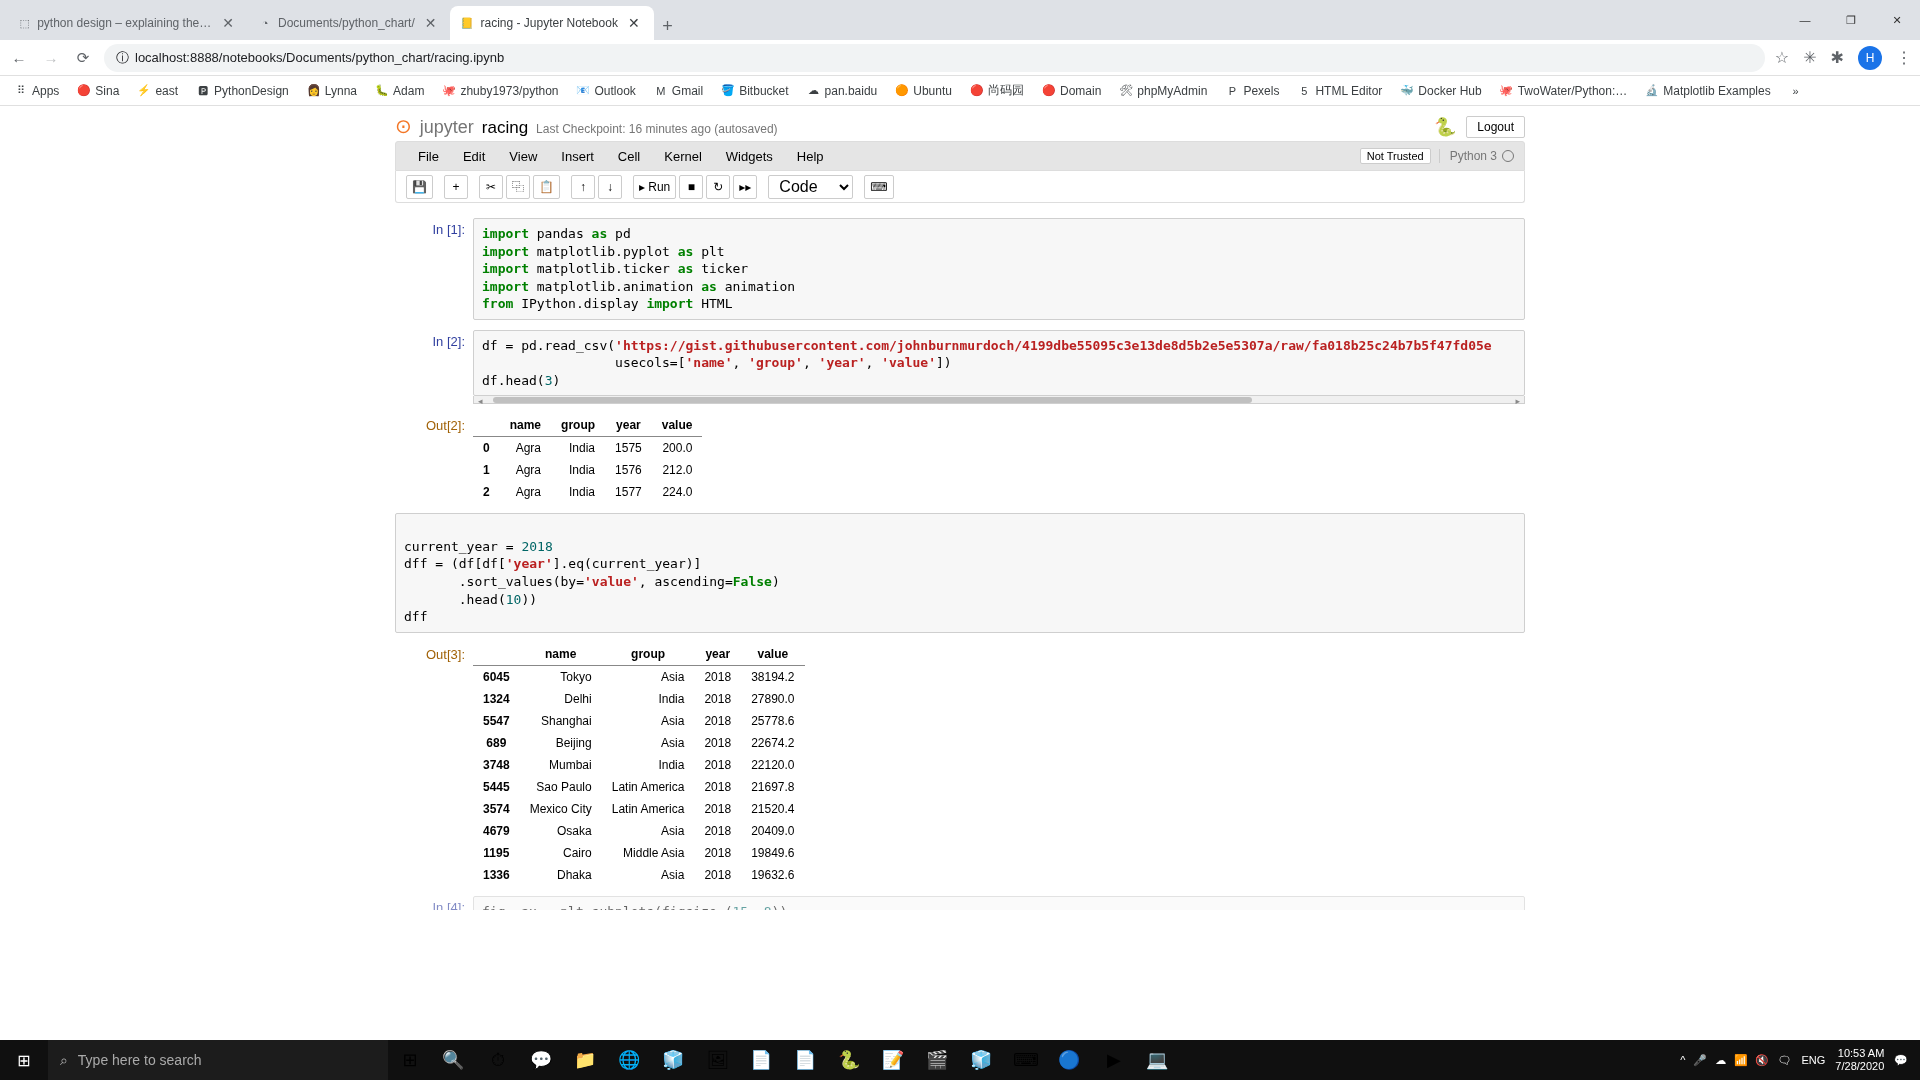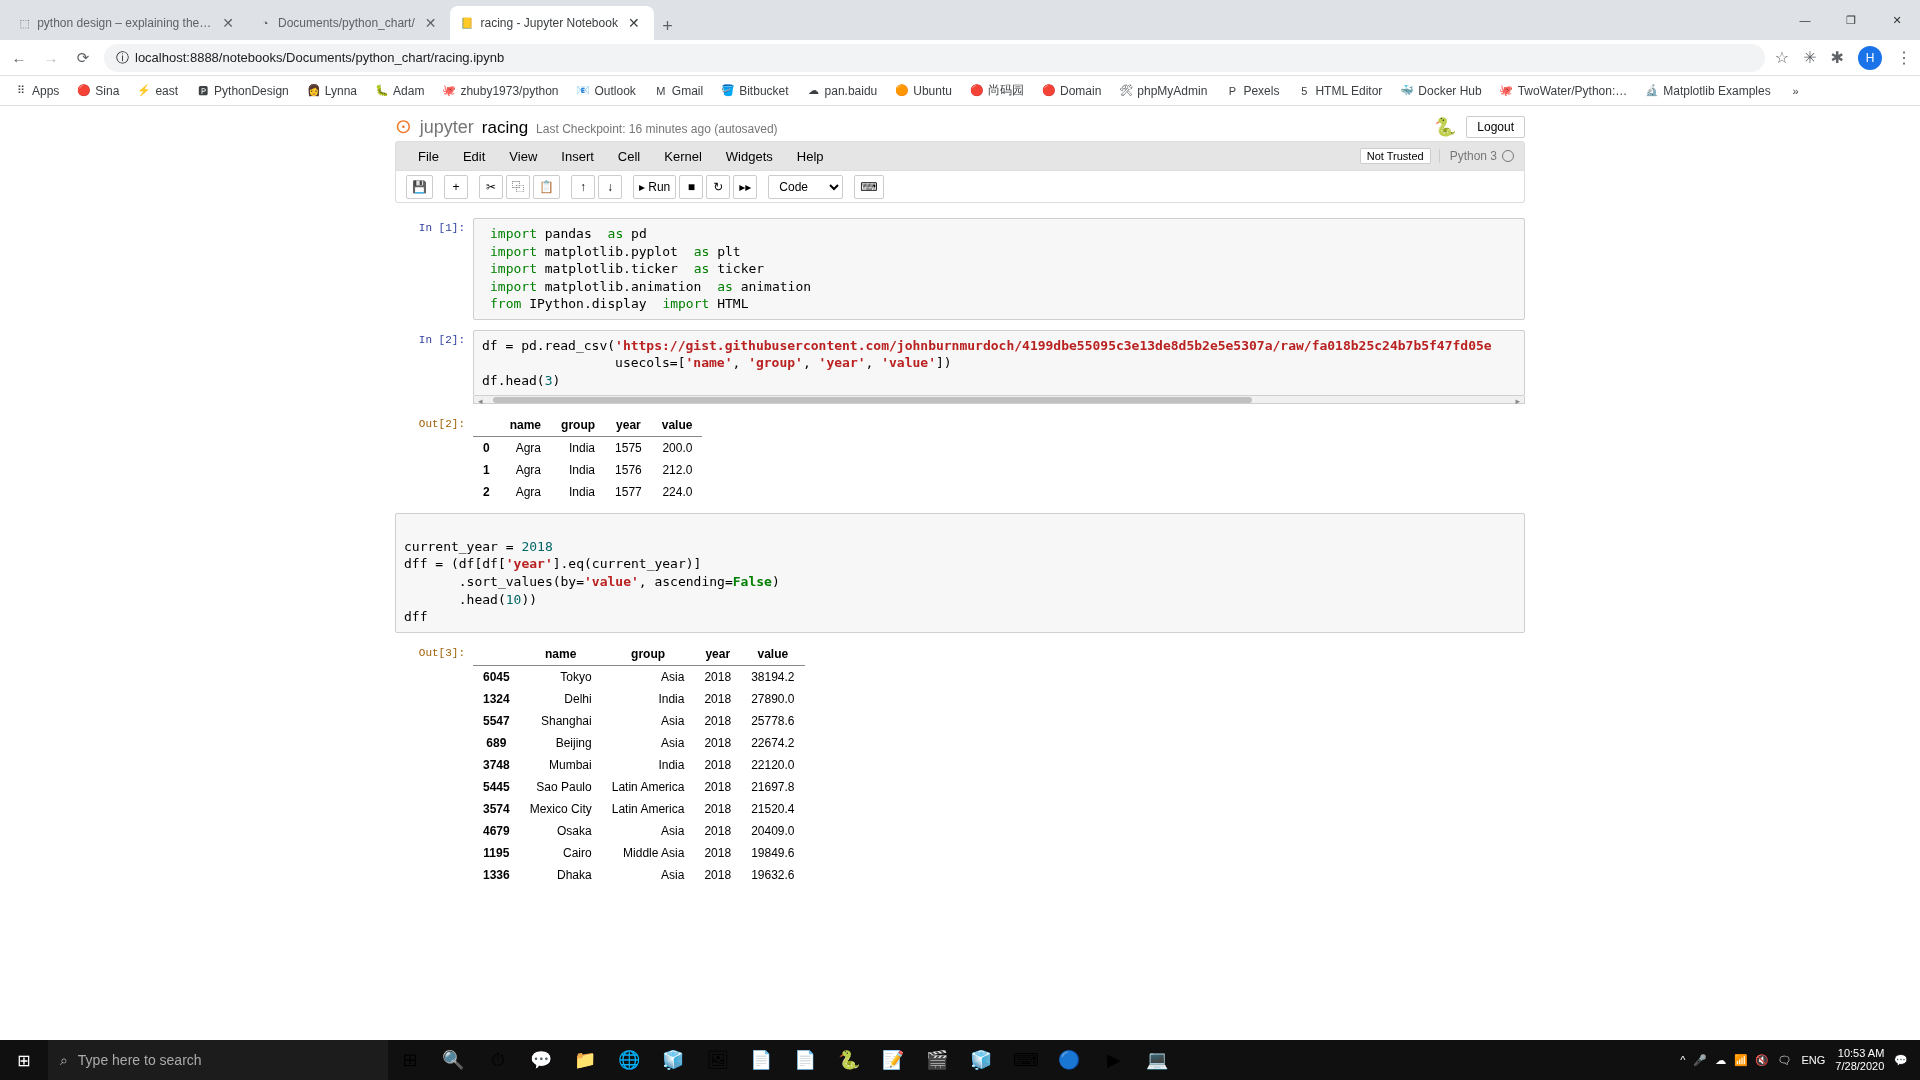--- a/index.html
+++ b/index.html
@@ -36,7 +36,7 @@
 .jupyter-toolbar { display: flex; height: 32px; align-items: center; padding: 2px 10px; margin: 0 10px; border: 1px solid #ddd; border-top: none; gap: 3px; border-radius: 0 0 3px 3px; }
 .tool-btn { height: 24px; min-width: 24px; border: 1px solid #ccc; background: #fff; display: flex; align-items: center; justify-content: center; font-size: 12px; border-radius: 2px; padding: 0 5px; cursor: pointer; }
 .tool-sep { width: 5px; }
-.tool-select { height: 24px; border: 1px solid #ccc; background: #fff; font-size: 12px; padding: 0 18px 0 6px; border-radius: 2px; }
+.tool-select { height: 24px; border: 1px solid #ccc; background: #fff; font-size: 16px; padding: 0 18px 0 6px; border-radius: 2px; }
 .notebook-area { padding: 15px 10px; background: #fff; }
 .cell { display: flex; margin-bottom: 10px; }
 .prompt { width: 78px; text-align: right; padding: 4px 8px 0 0; font-family: Liberation Mono, monospace; font-size: 11px; flex-shrink: 0; }

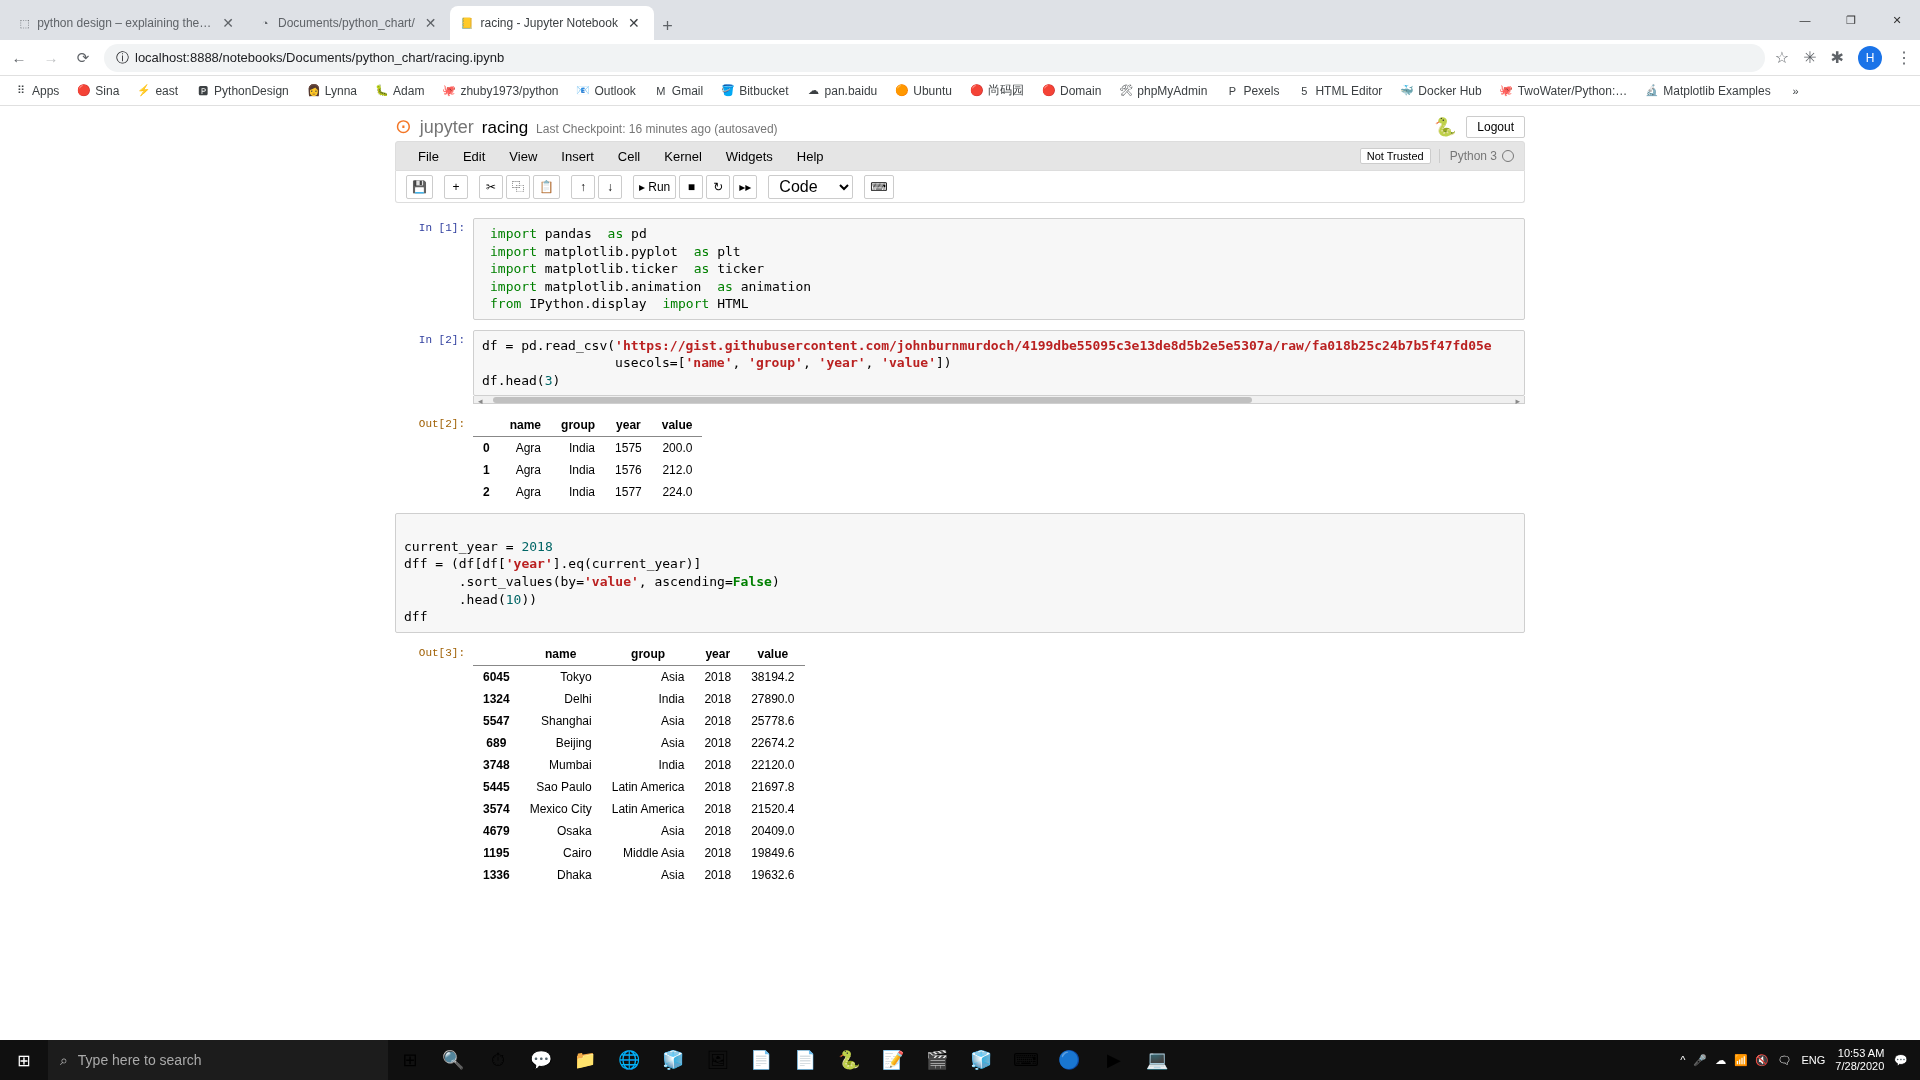--- a/index.html
+++ b/index.html
@@ -39,7 +39,7 @@
 .tool-select { height: 24px; border: 1px solid #ccc; background: #fff; font-size: 16px; padding: 0 18px 0 6px; border-radius: 2px; }
 .notebook-area { padding: 15px 10px; background: #fff; }
 .cell { display: flex; margin-bottom: 10px; }
-.prompt { width: 78px; text-align: right; padding: 4px 8px 0 0; font-family: Liberation Mono, monospace; font-size: 11px; flex-shrink: 0; }
+.prompt { width: 78px; text-align: right; padding: 4px 8px 0 0; font-family: Liberation Sans, sans-serif; font-size: 13px; flex-shrink: 0; }
 .prompt-in { color: #303F9F; }
 .prompt-out { color: #a16207; }
 .cell-body { flex: 1; }

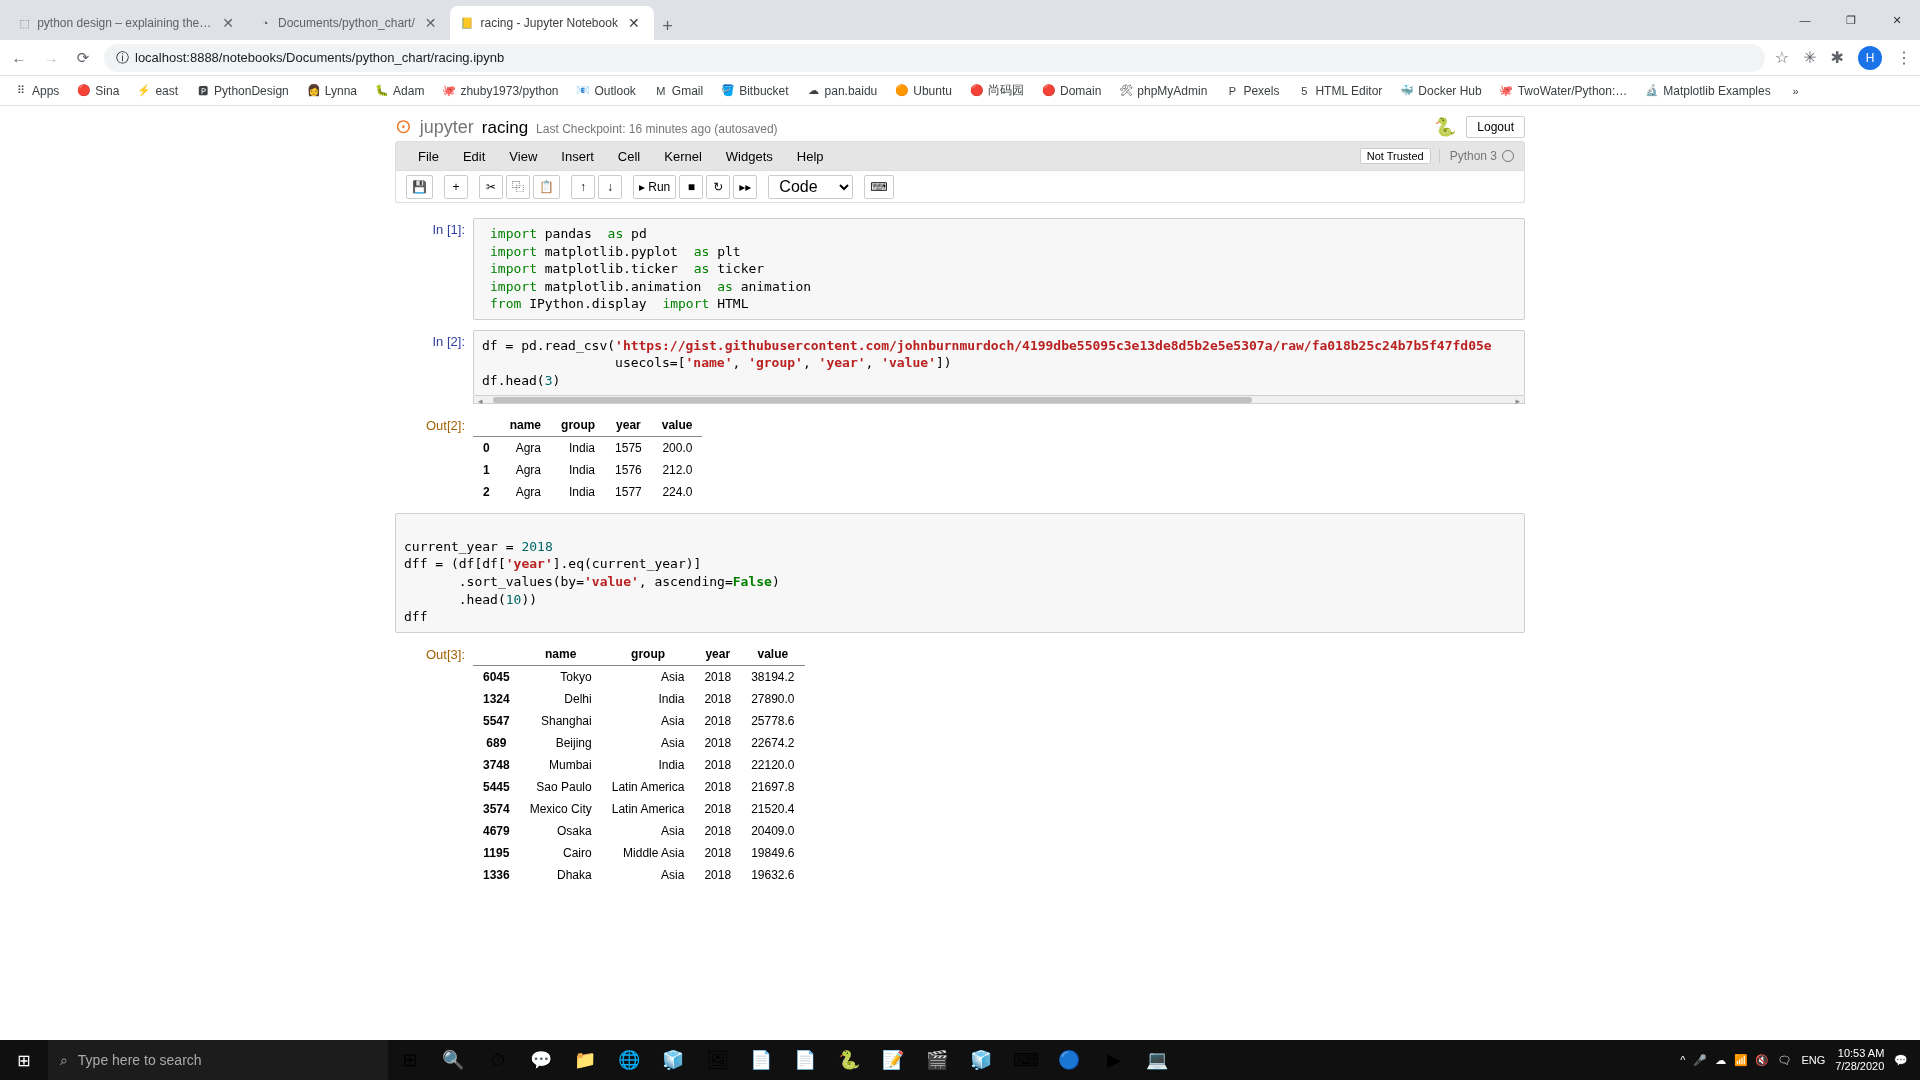--- a/index.html
+++ b/index.html
@@ -53,7 +53,7 @@
 .df-table tbody td { padding: 4px 10px; text-align: right; }
 .df-table tbody th { border-bottom: none; }
 .df-table thead tr { border-bottom: 1px solid #000; }
-.kw { color: #008000; font-weight: normal; margin-left: 8px; }
+.kw { color: #008000; font-weight: bold; }
 .str { color: #BA2121; font-weight: bold; }
 .num { color: #006666; }
 .bool { color: #008000; font-weight: bold; }

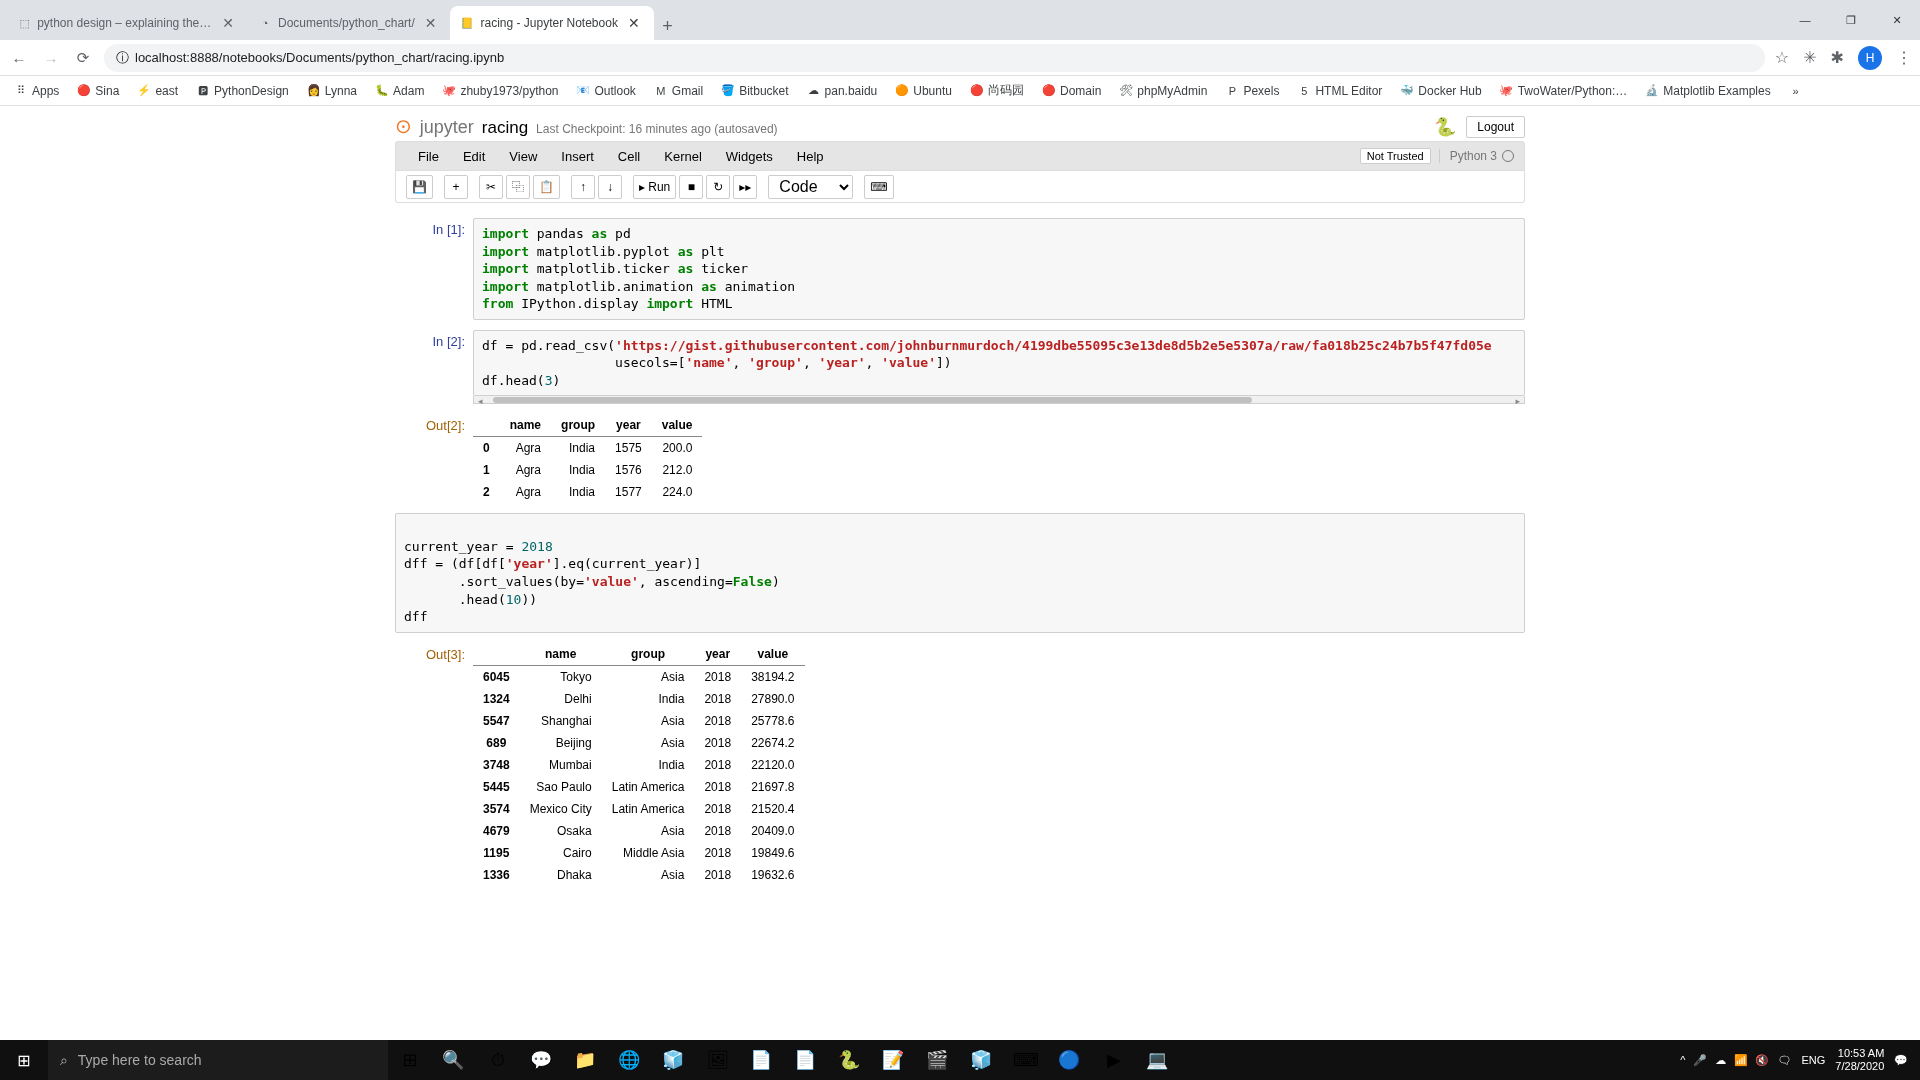--- a/index.html
+++ b/index.html
@@ -412,6 +412,12 @@
         </div>
       </div>
 
+      <div class="cell" style="opacity:.6;height:14px;overflow:hidden;">
+        <div class="prompt prompt-in">In [4]:</div>
+        <div class="cell-body">
+          <div class="code-body" style="white-space:pre;"><span>fig, ax = plt.subplots(figsize=(</span><span class="num">15</span><span>, </span><span class="num">8</span><span>))</span></div>
+        </div>
+      </div>
 
     </div>
   </div>

